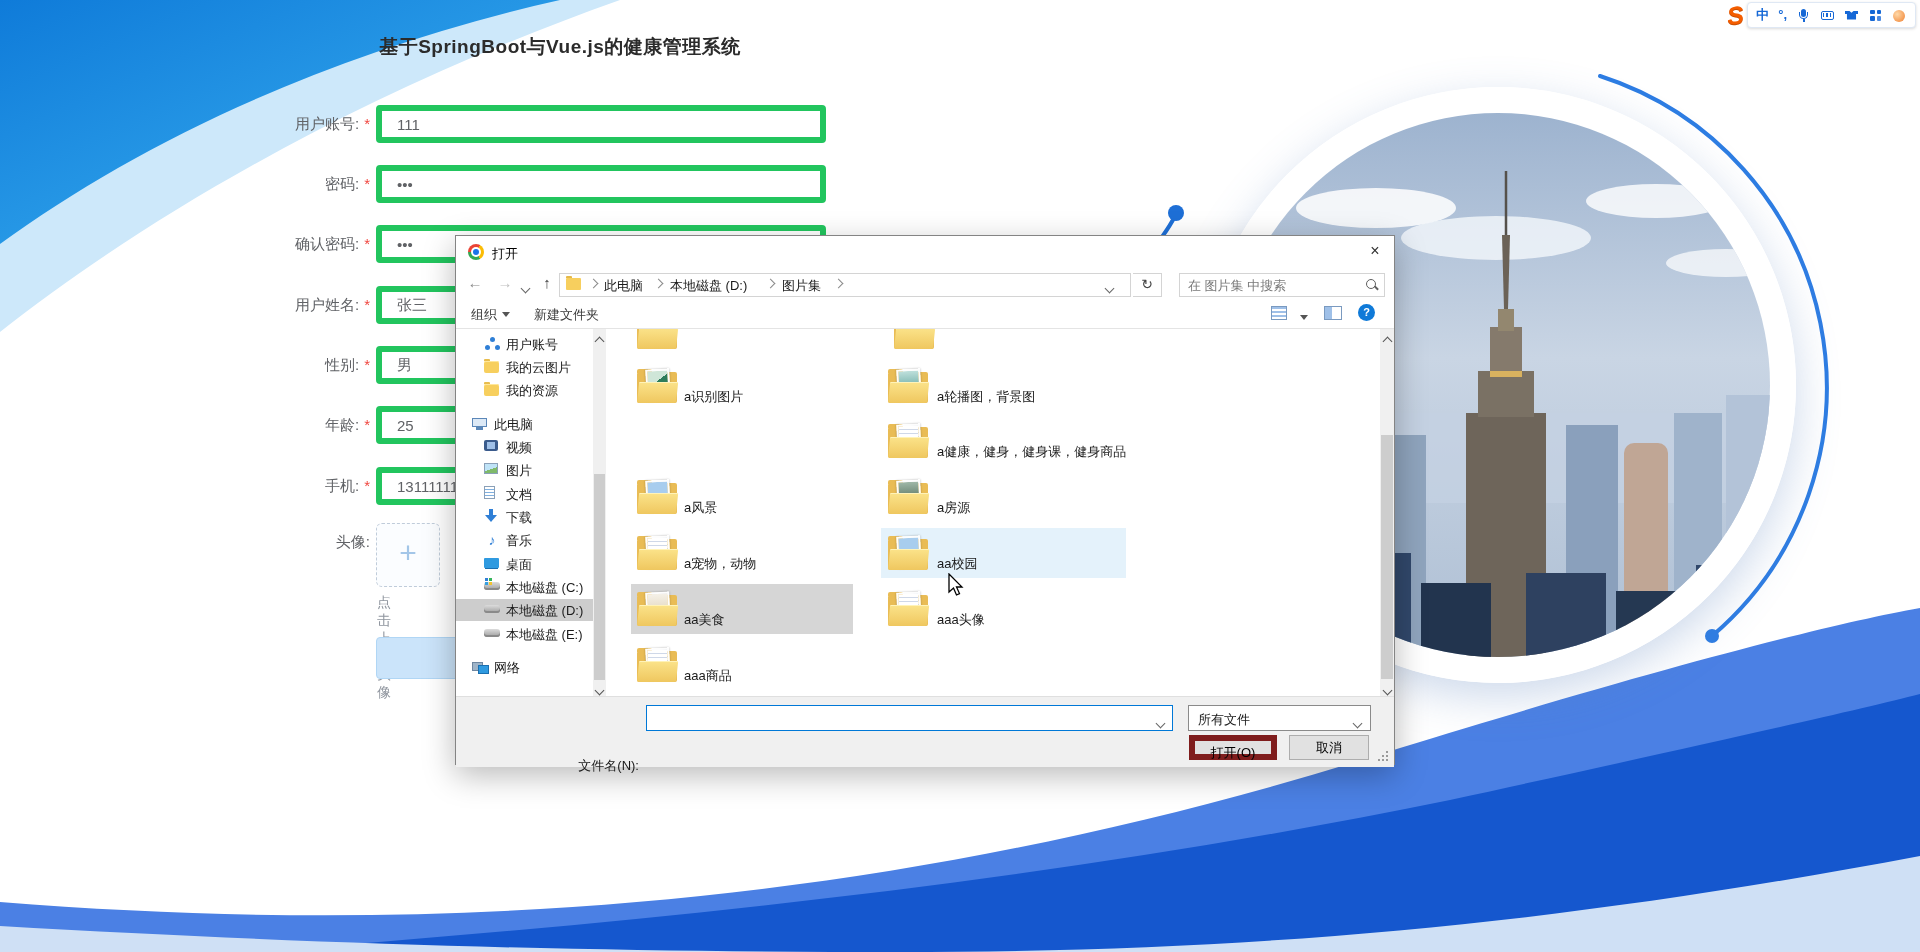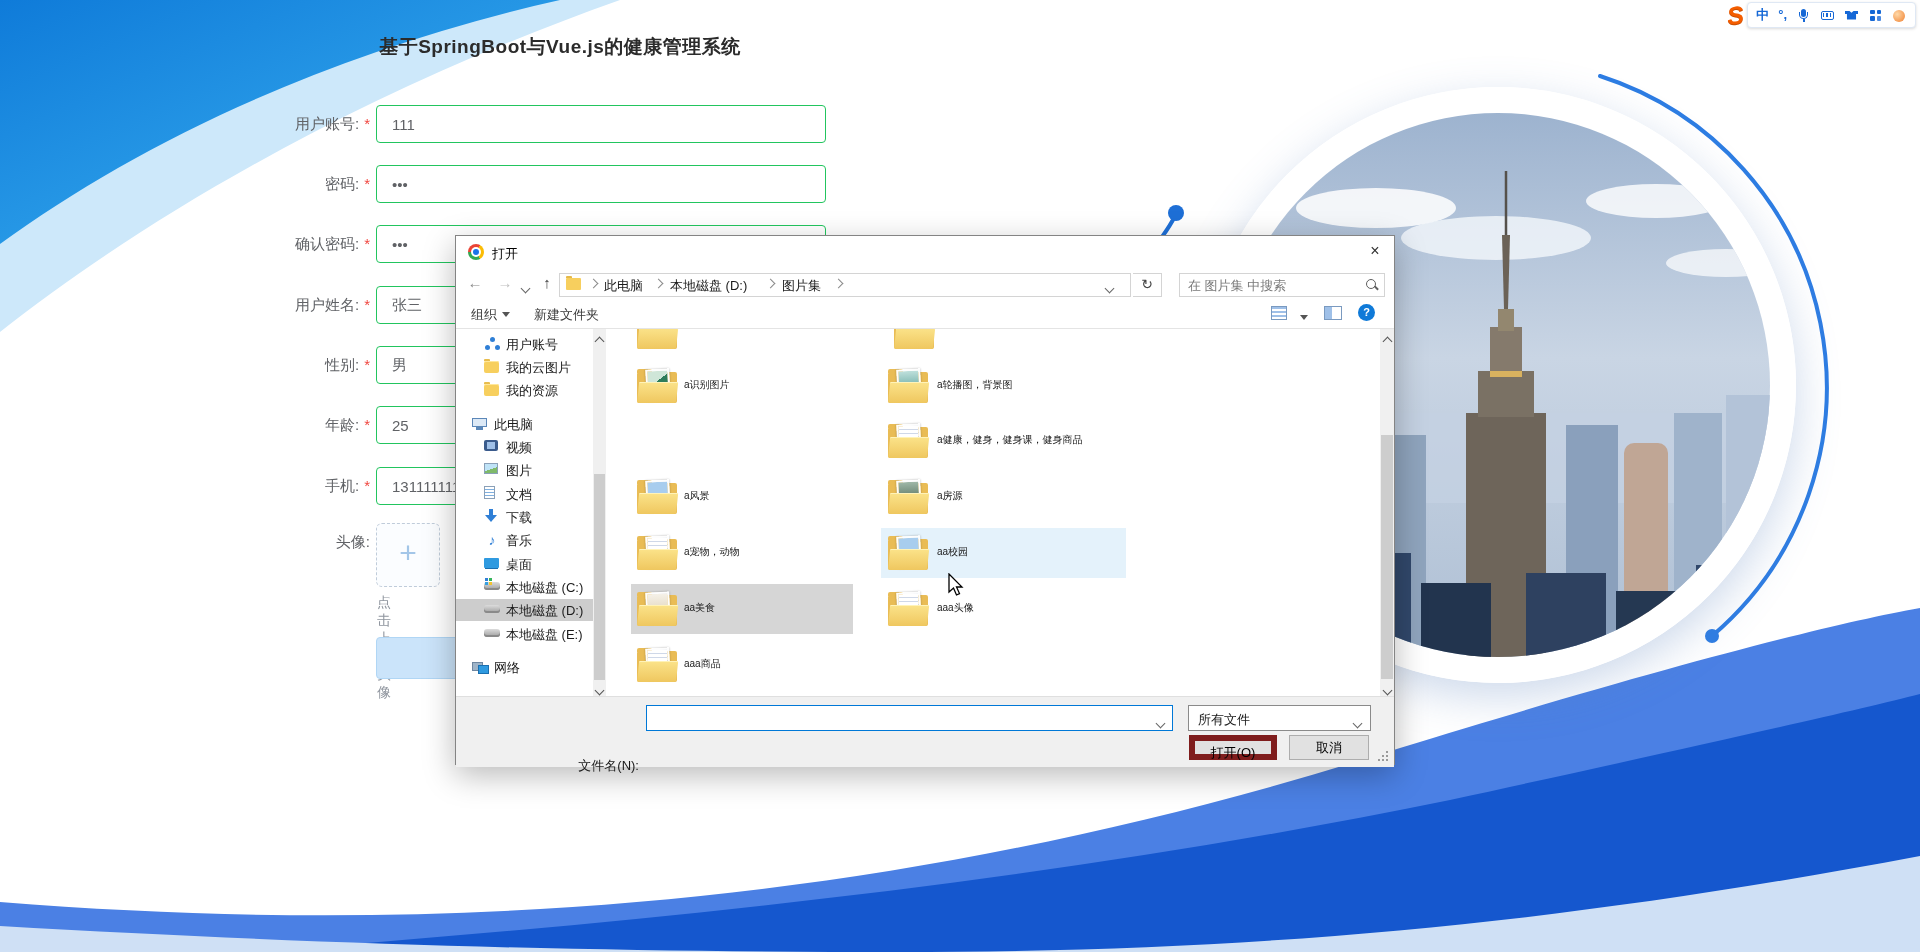--- a/index.html
+++ b/index.html
@@ -25,7 +25,7 @@
           font-size:15px;color:#606266;}
   .req{color:#f0453e;margin-left:5px;}
   .finput{position:absolute;left:376px;top:0;width:450px;height:38px;box-sizing:border-box;
-          border:1px solid #22c55e;border-radius:4px;padding:0 15px;font-size:15px;color:#606266;
+          border:6px solid #22c55e;border-radius:4px;padding:0 15px;font-size:15px;color:#606266;
           font-family:inherit;background:#fff;outline:none;}
   #upload-box{left:376px;top:523px;width:62px;height:62px;border:1px dashed #c0ccda;border-radius:6px;
               background:#fbfdff;cursor:pointer;}

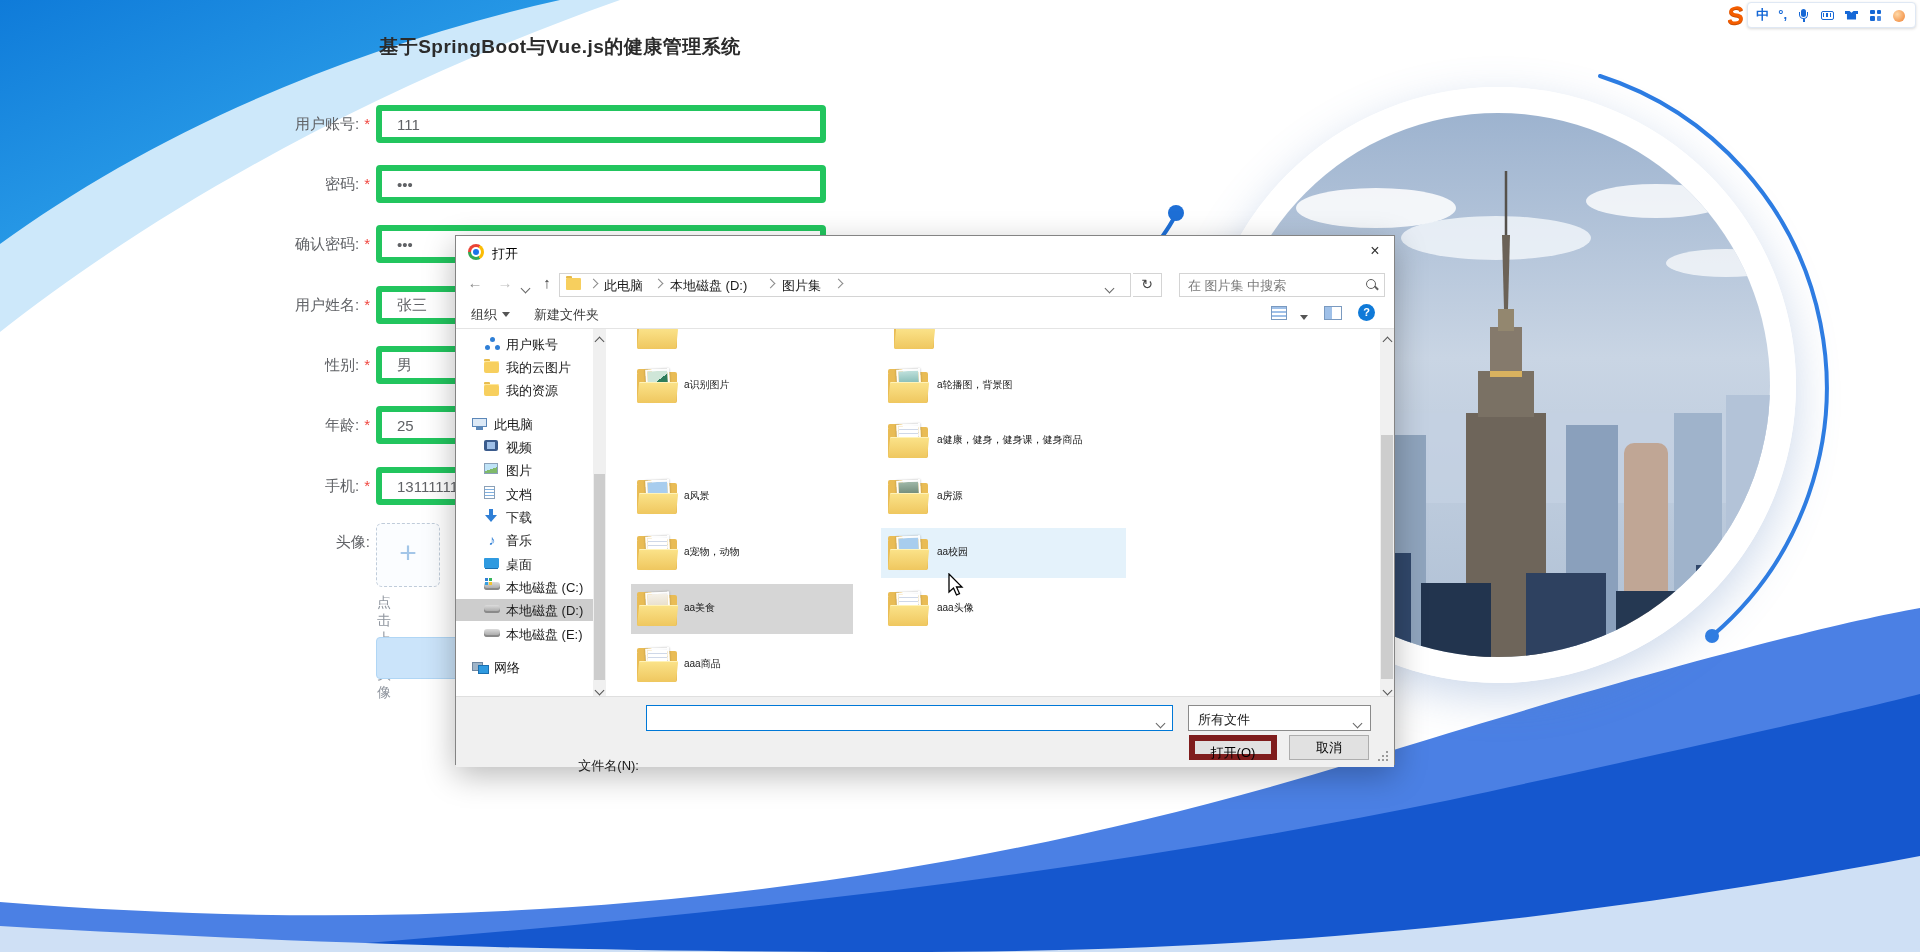--- a/index.html
+++ b/index.html
@@ -130,7 +130,7 @@
   .fitem{height:50px;cursor:pointer;}
   .fitem.sel{background:#d6d6d6;}
   .fitem.hov{background:#e4f2fb;}
-  .fname{position:absolute;top:17px;font-size:10px;color:#1a1a1a;white-space:nowrap;text-align:center;}
+  .fname{position:absolute;top:27px;font-size:13px;color:#1a1a1a;white-space:nowrap;text-align:center;}
   .fi{position:absolute;width:40px;height:34px;}
   .fi .b{position:absolute;left:0;top:3px;width:40px;height:31px;background:#e9bc55;border-radius:2px;}
   .fi .b::before{content:"";position:absolute;left:0;top:-3px;width:15px;height:4px;background:#e9bc55;border-radius:2px 2px 0 0;}

